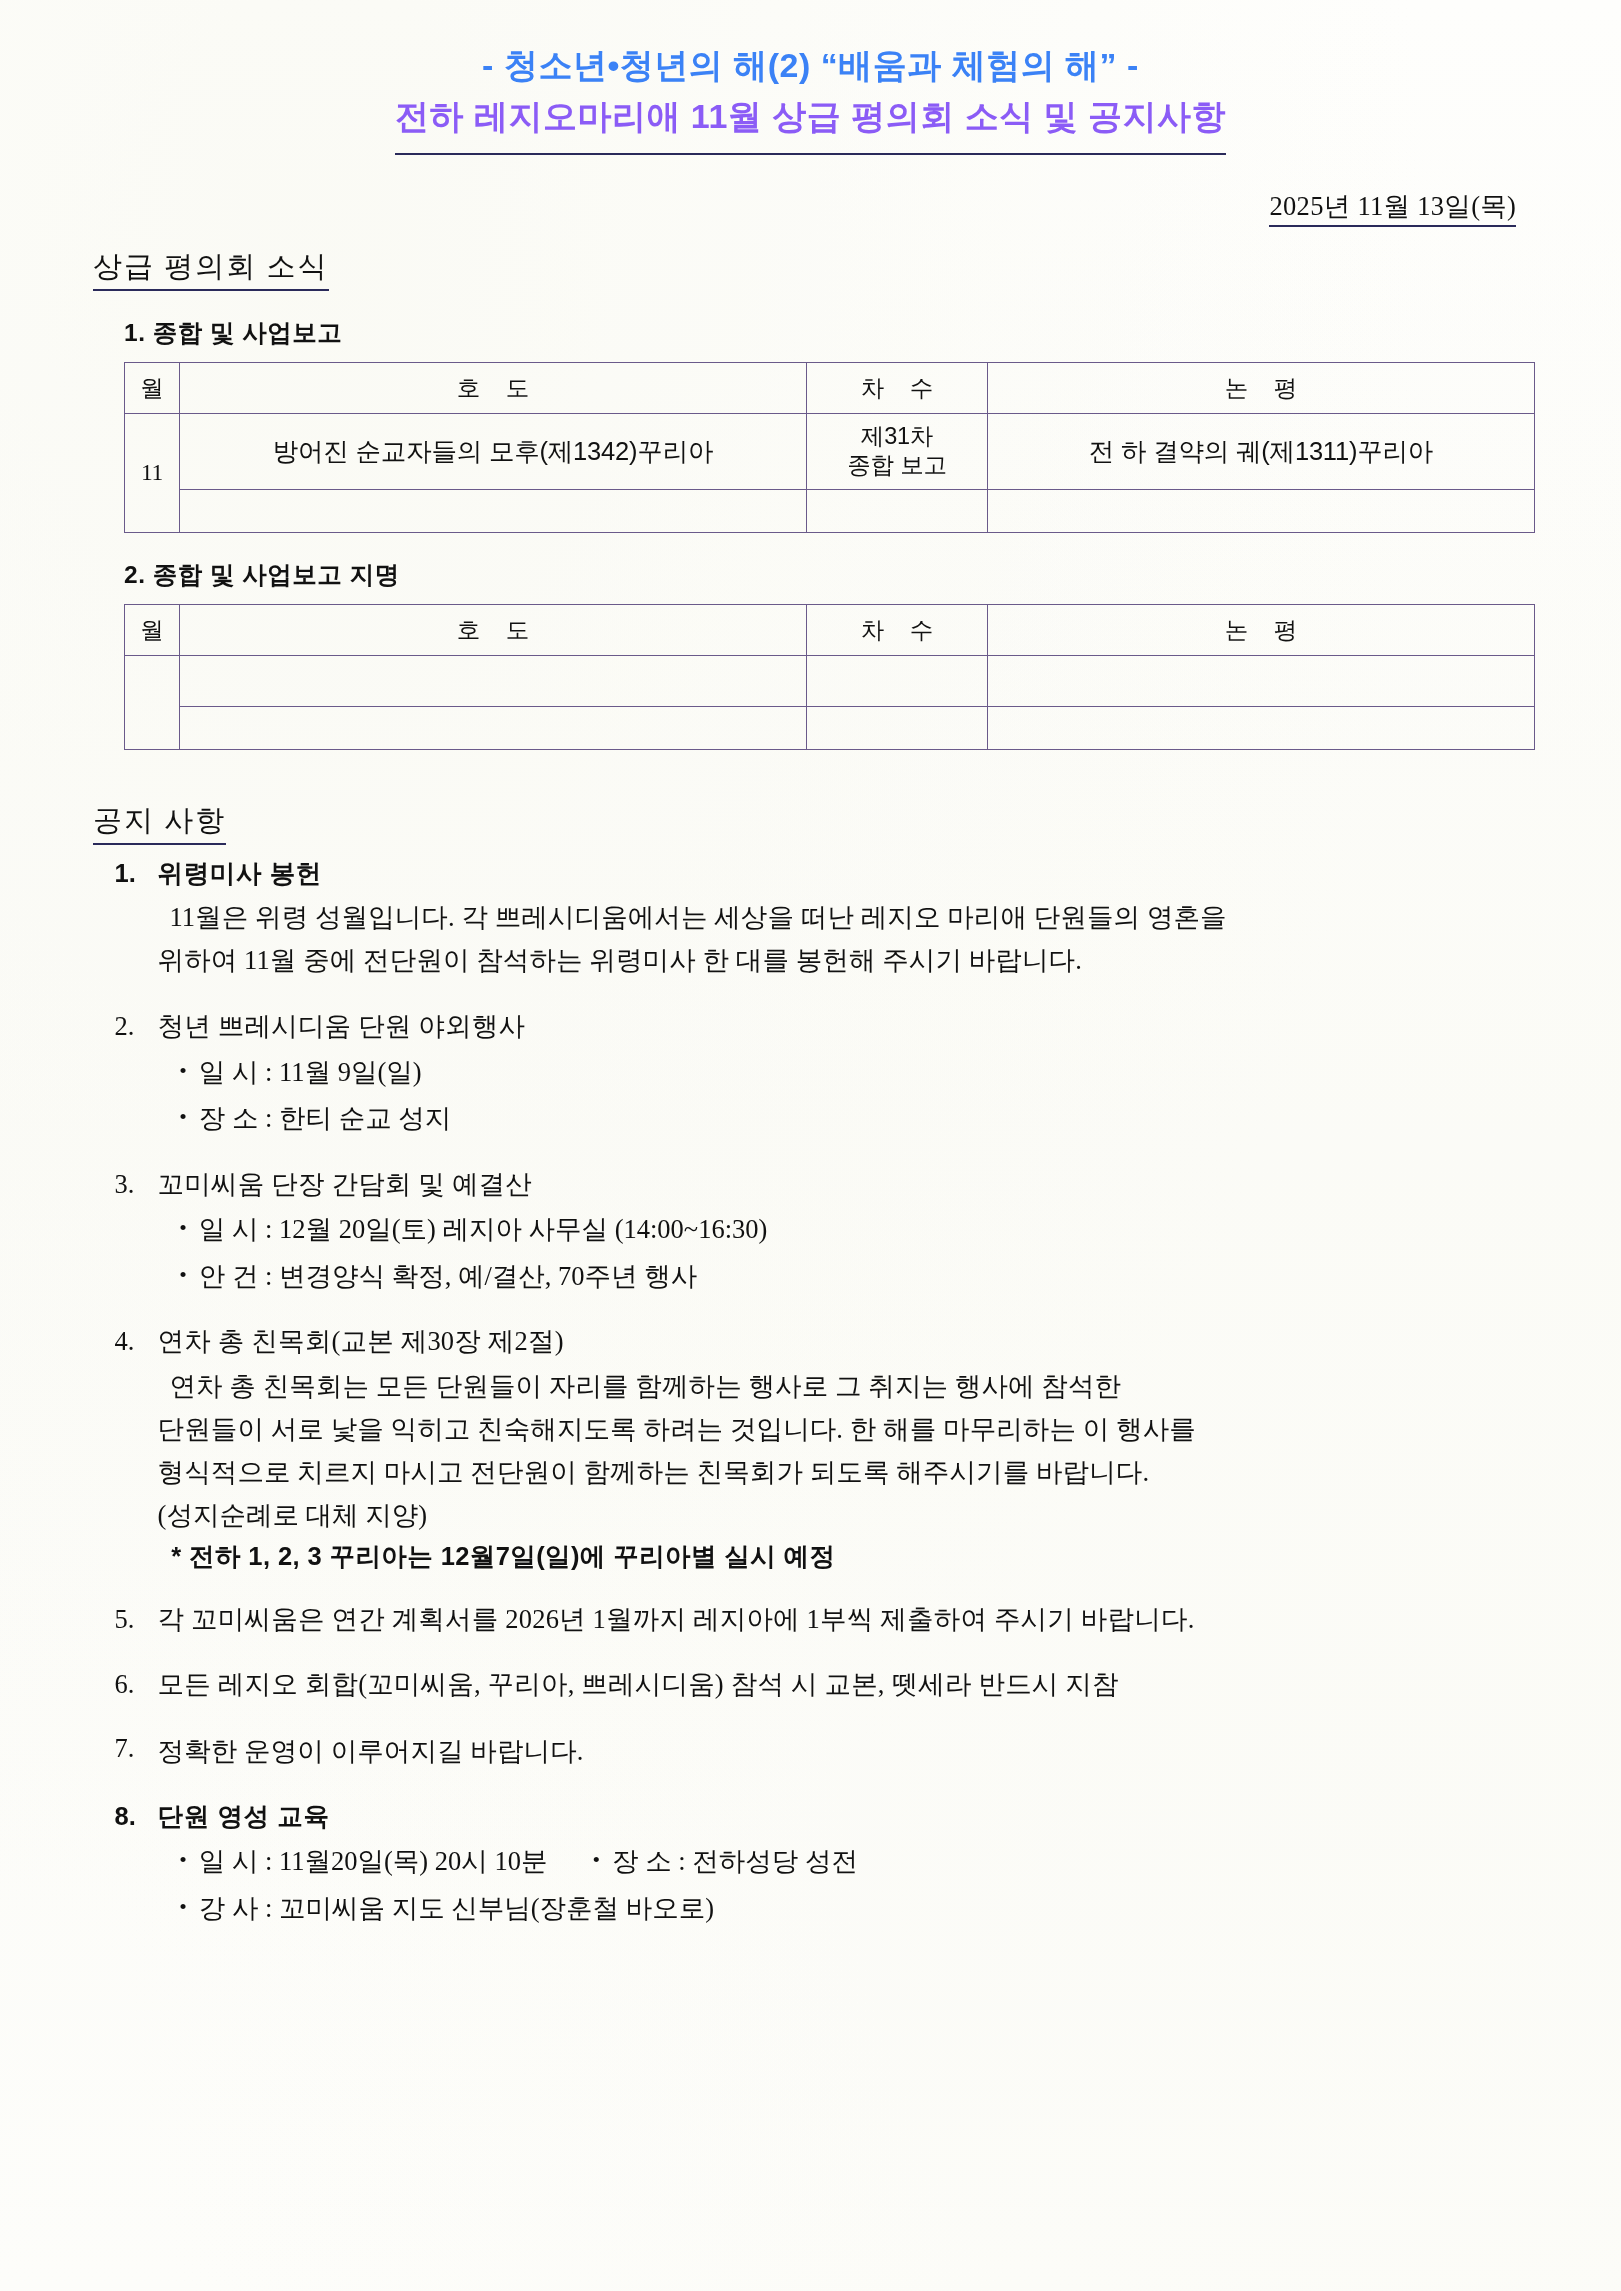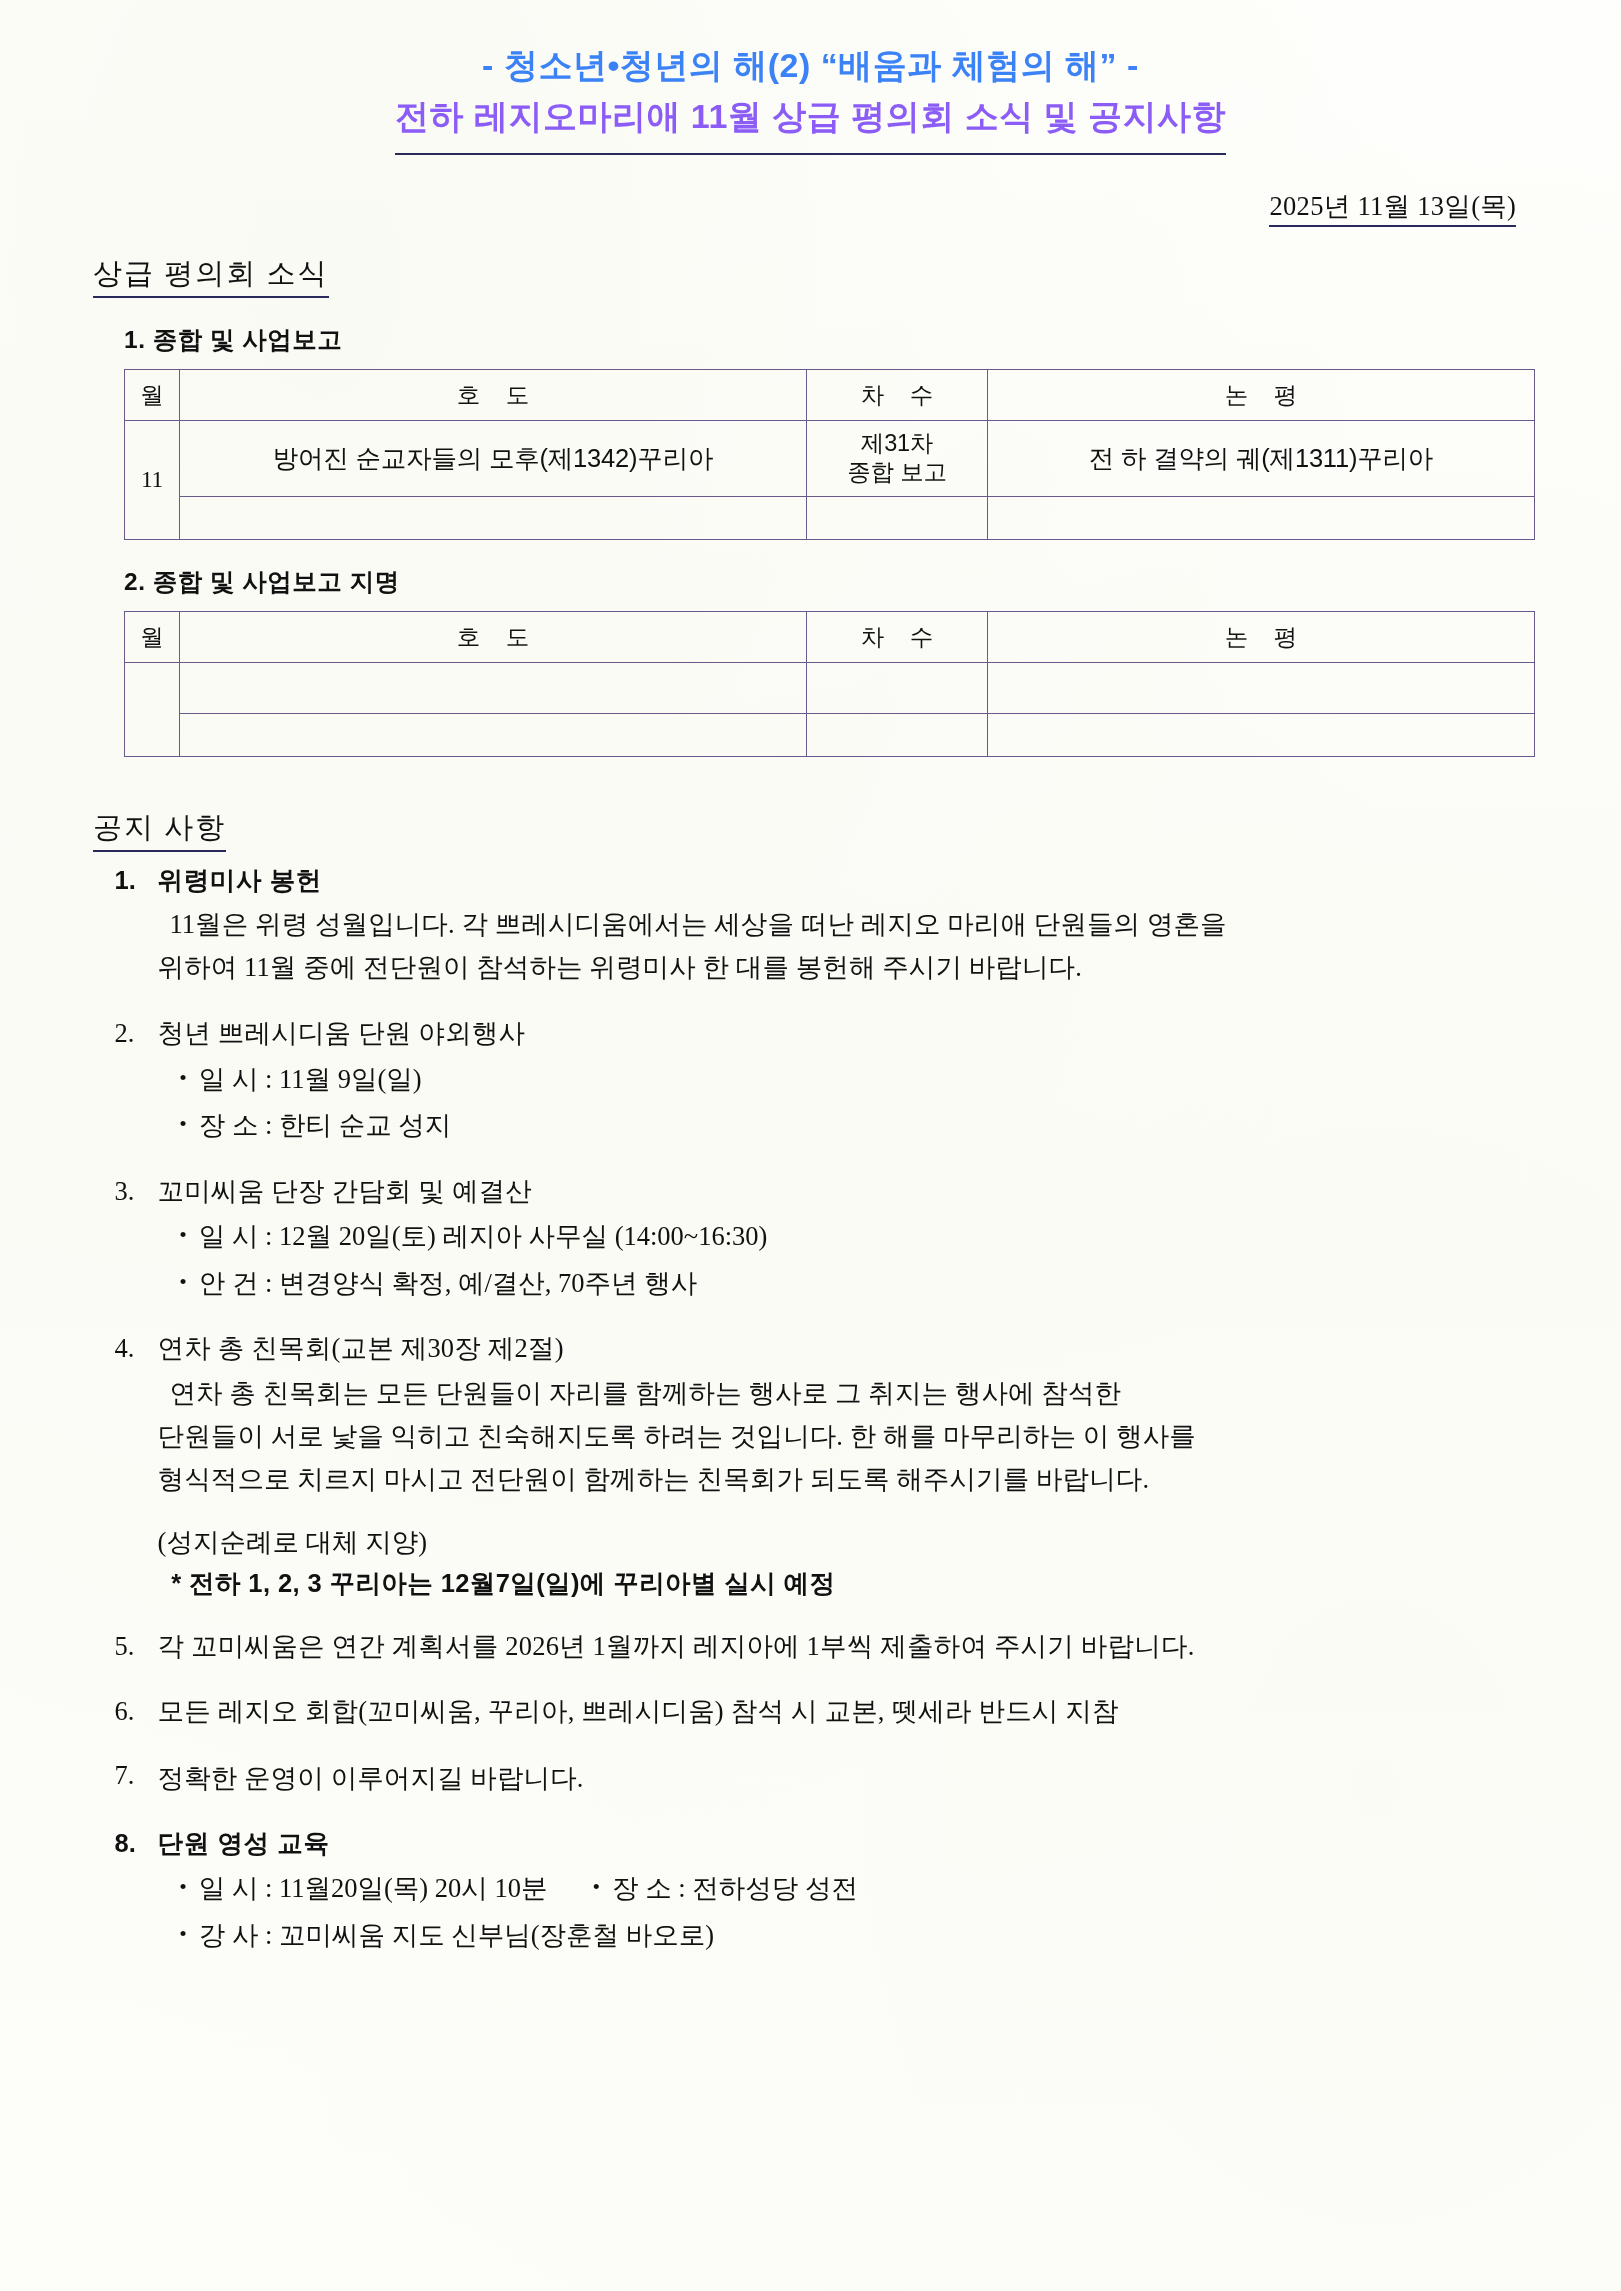--- a/index.html
+++ b/index.html
@@ -78,7 +78,7 @@
 
   
   .section-head {
-    margin-top: 27px;
+    margin-top: 20px;
     margin-bottom: 9.8px;
   }
   .section-head .sh-text {

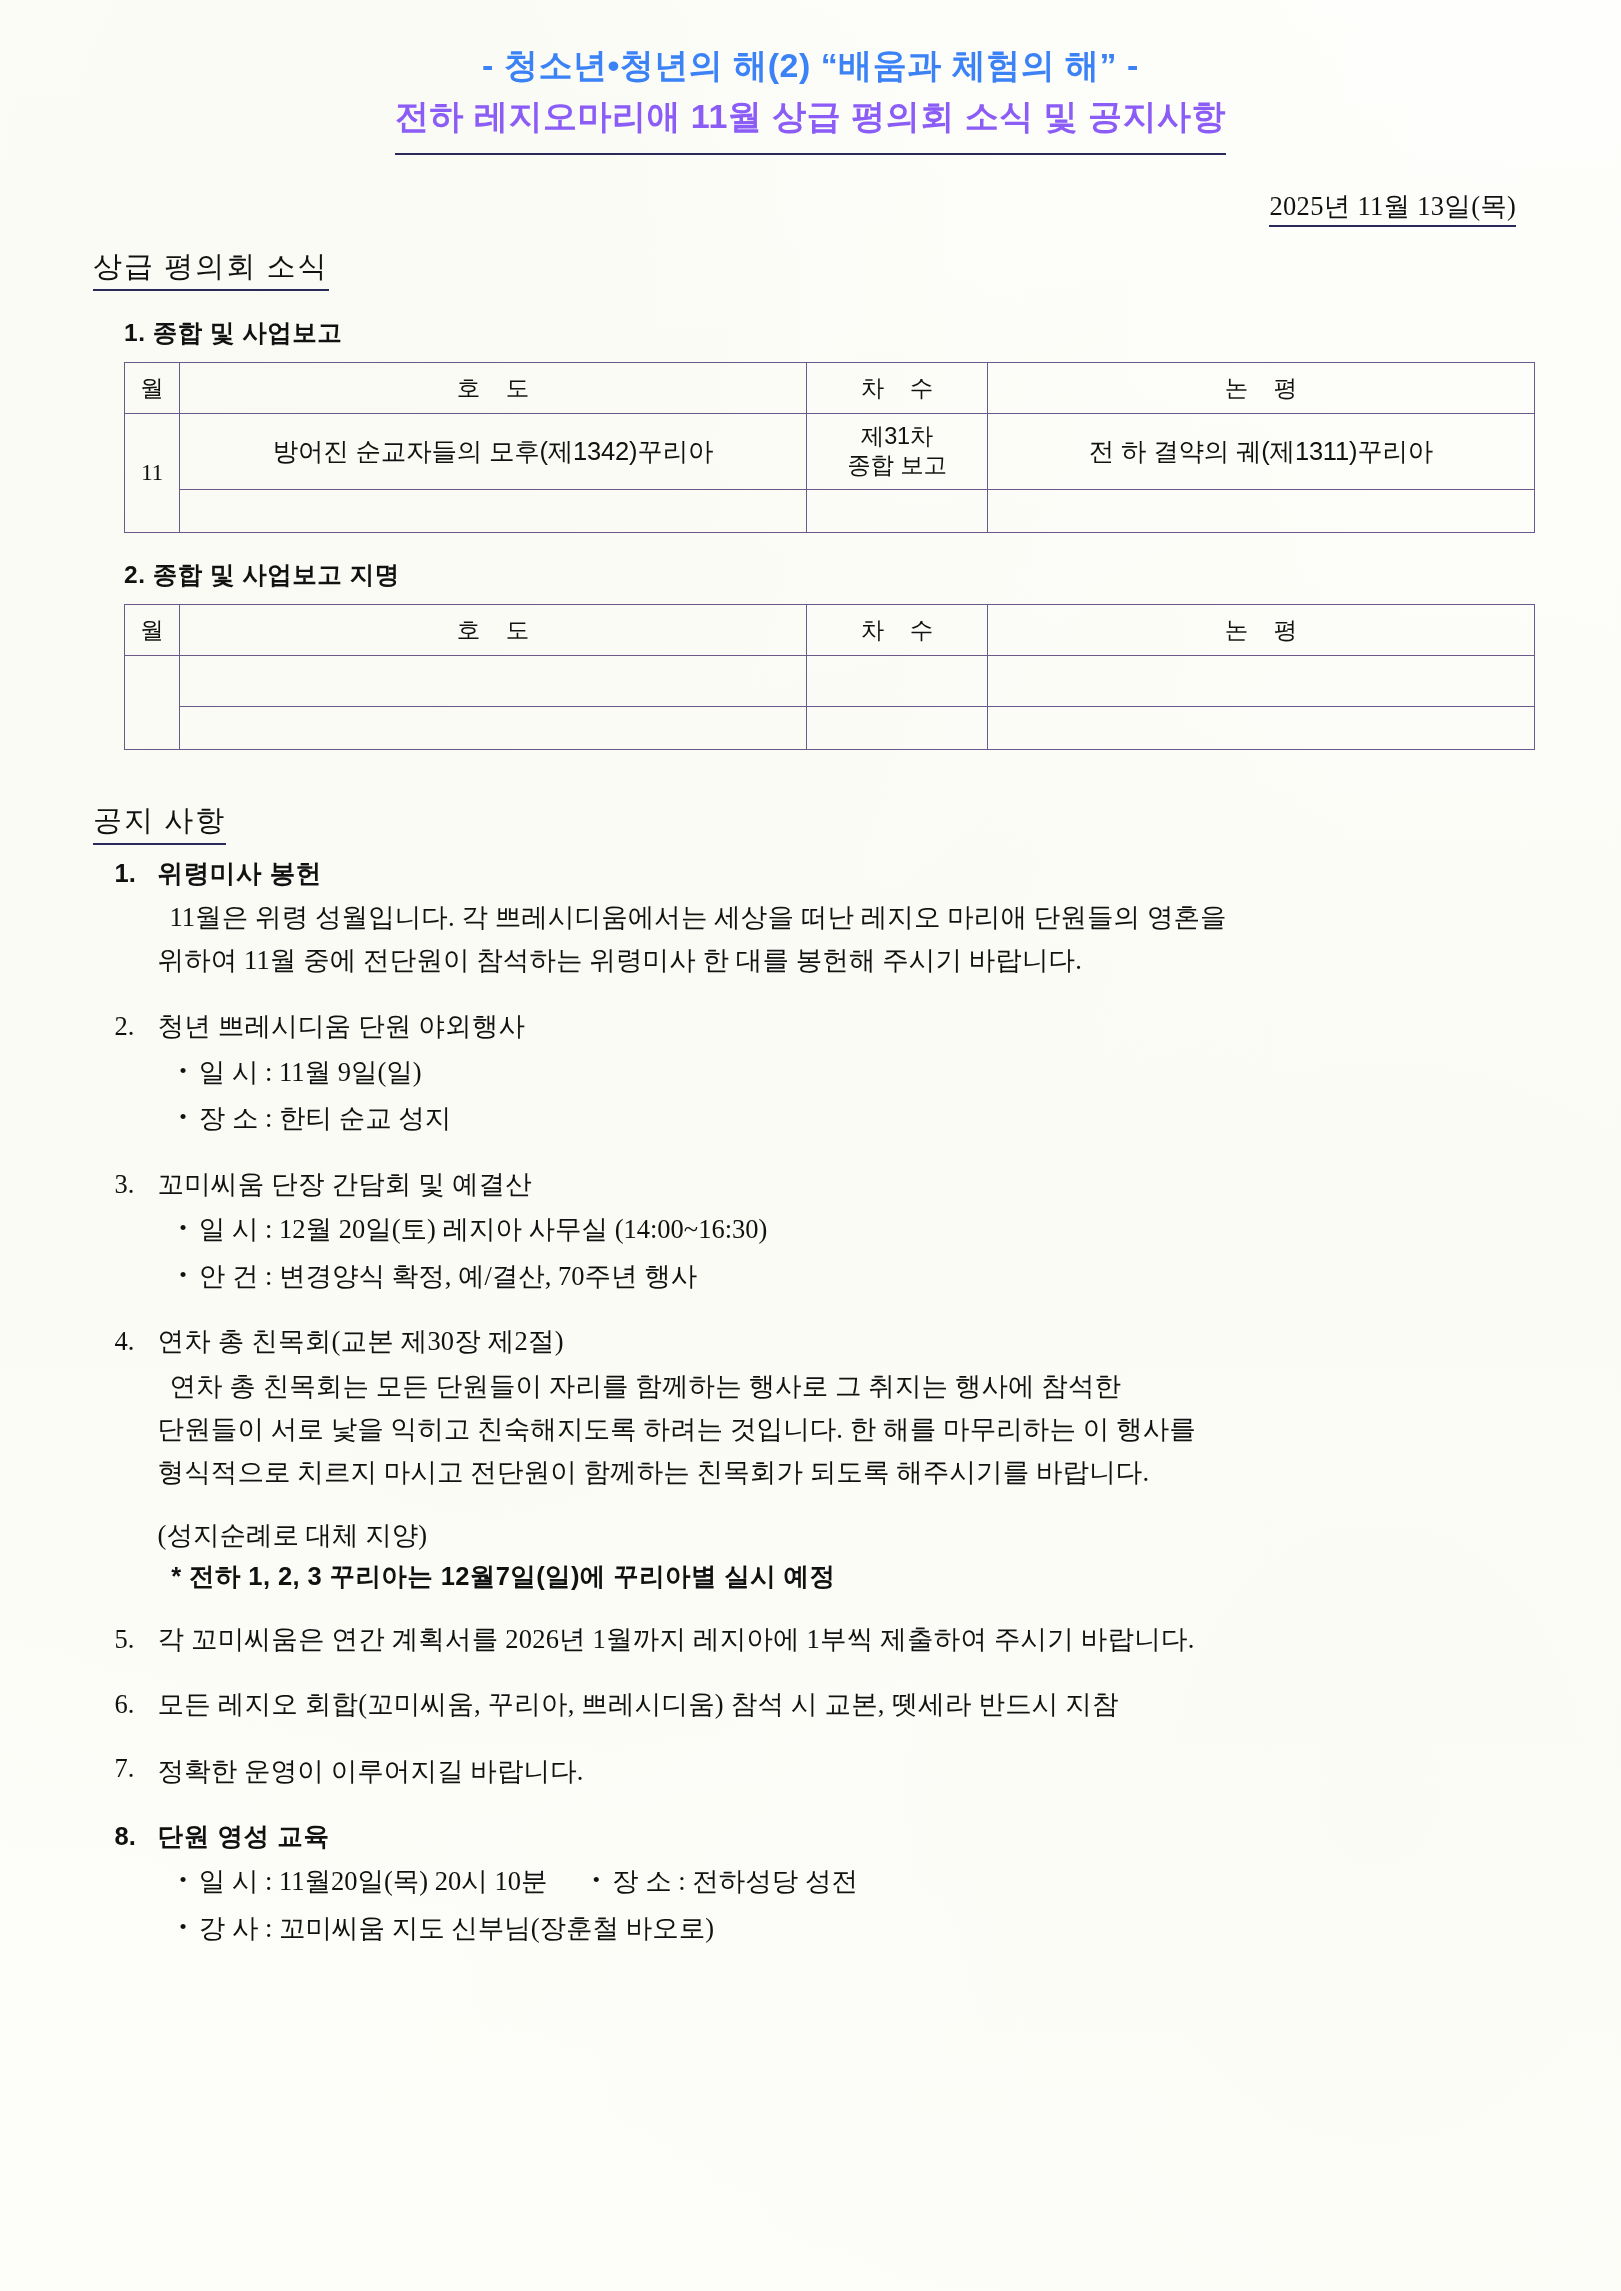--- a/index.html
+++ b/index.html
@@ -228,7 +228,7 @@
   .n-sub {
     font-size: 26.5px;
     line-height: 1.5;
-    margin-top: 22px;
+    margin-top: 2px;
   }
 </style>
 </head>

